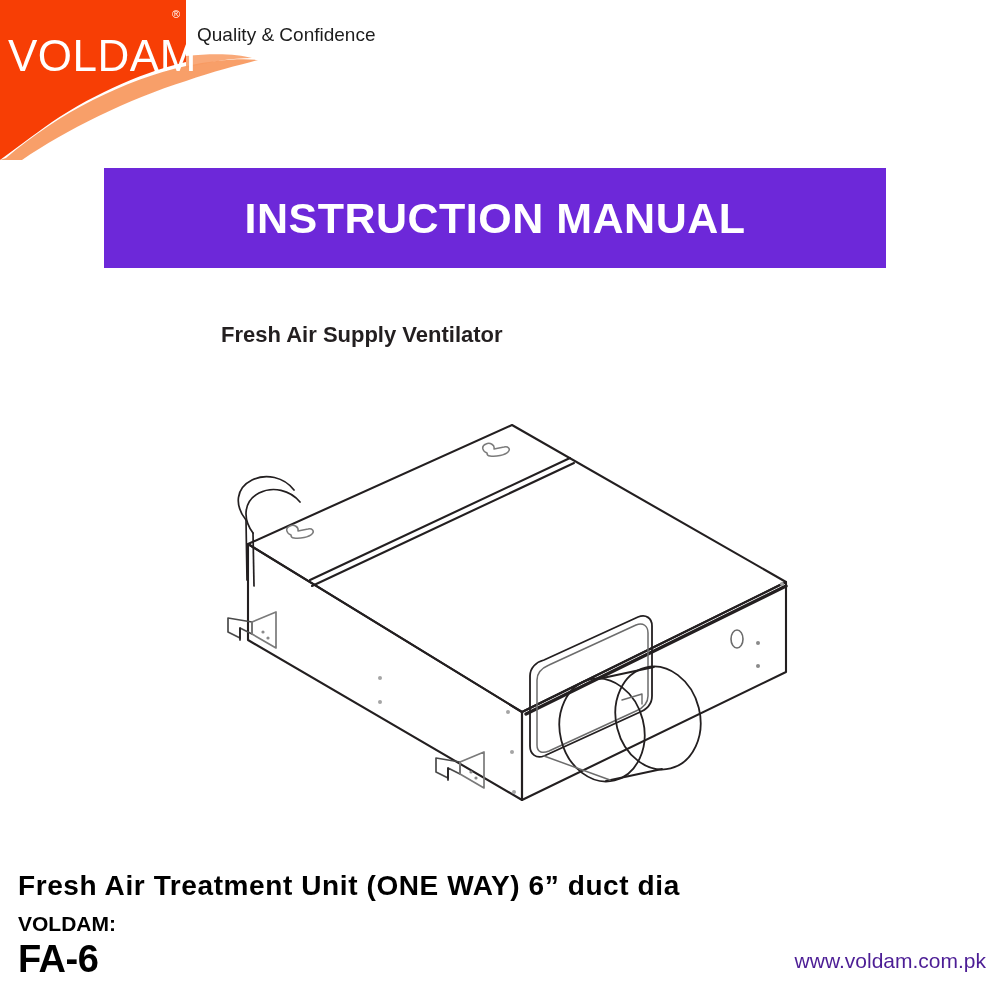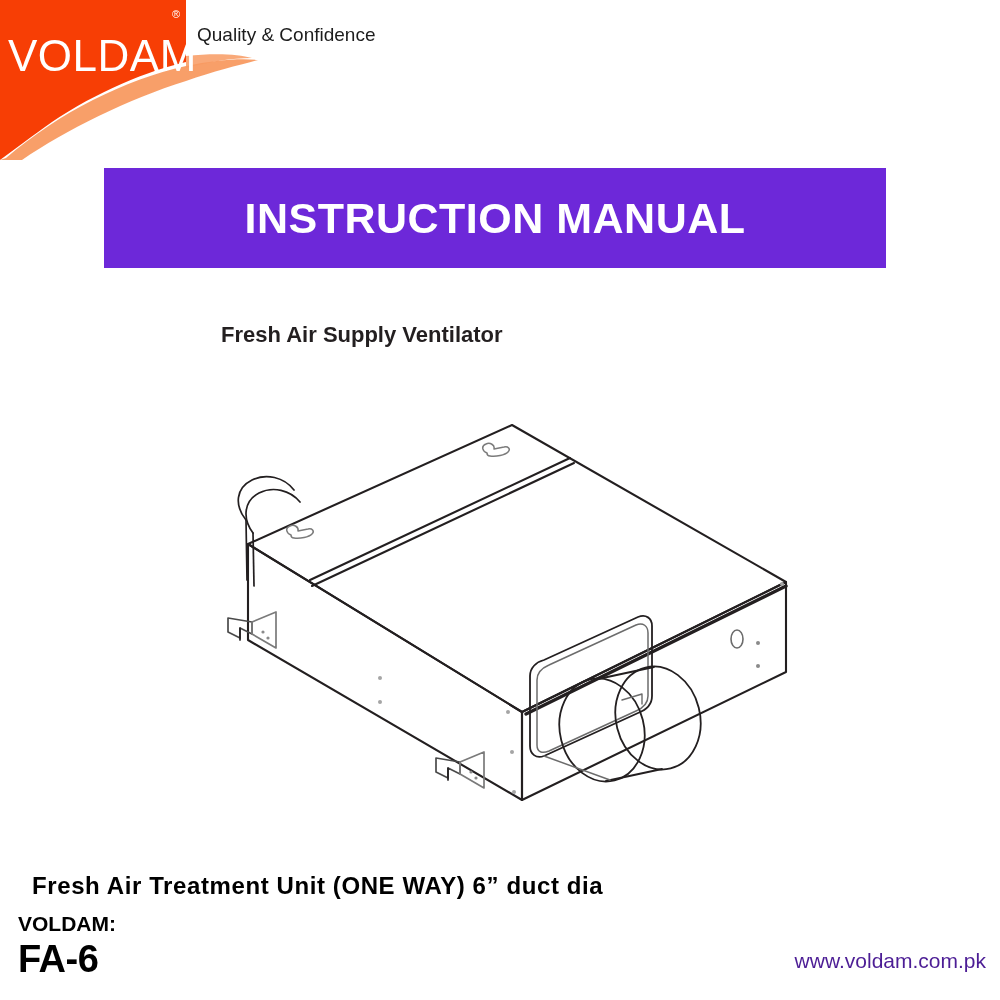--- a/index.html
+++ b/index.html
@@ -118,12 +118,11 @@
     top: 866px;
     font-family: "Liberation Sans", sans-serif;
     font-weight: bold;
-    font-size: 24px;
+    font-size: 28px;
     line-height: 40px;
     letter-spacing: 0.6px;
     color: #000000;
     white-space: nowrap;
-    margin-left: 14px;
   }
   #model-label {
     position: absolute;

